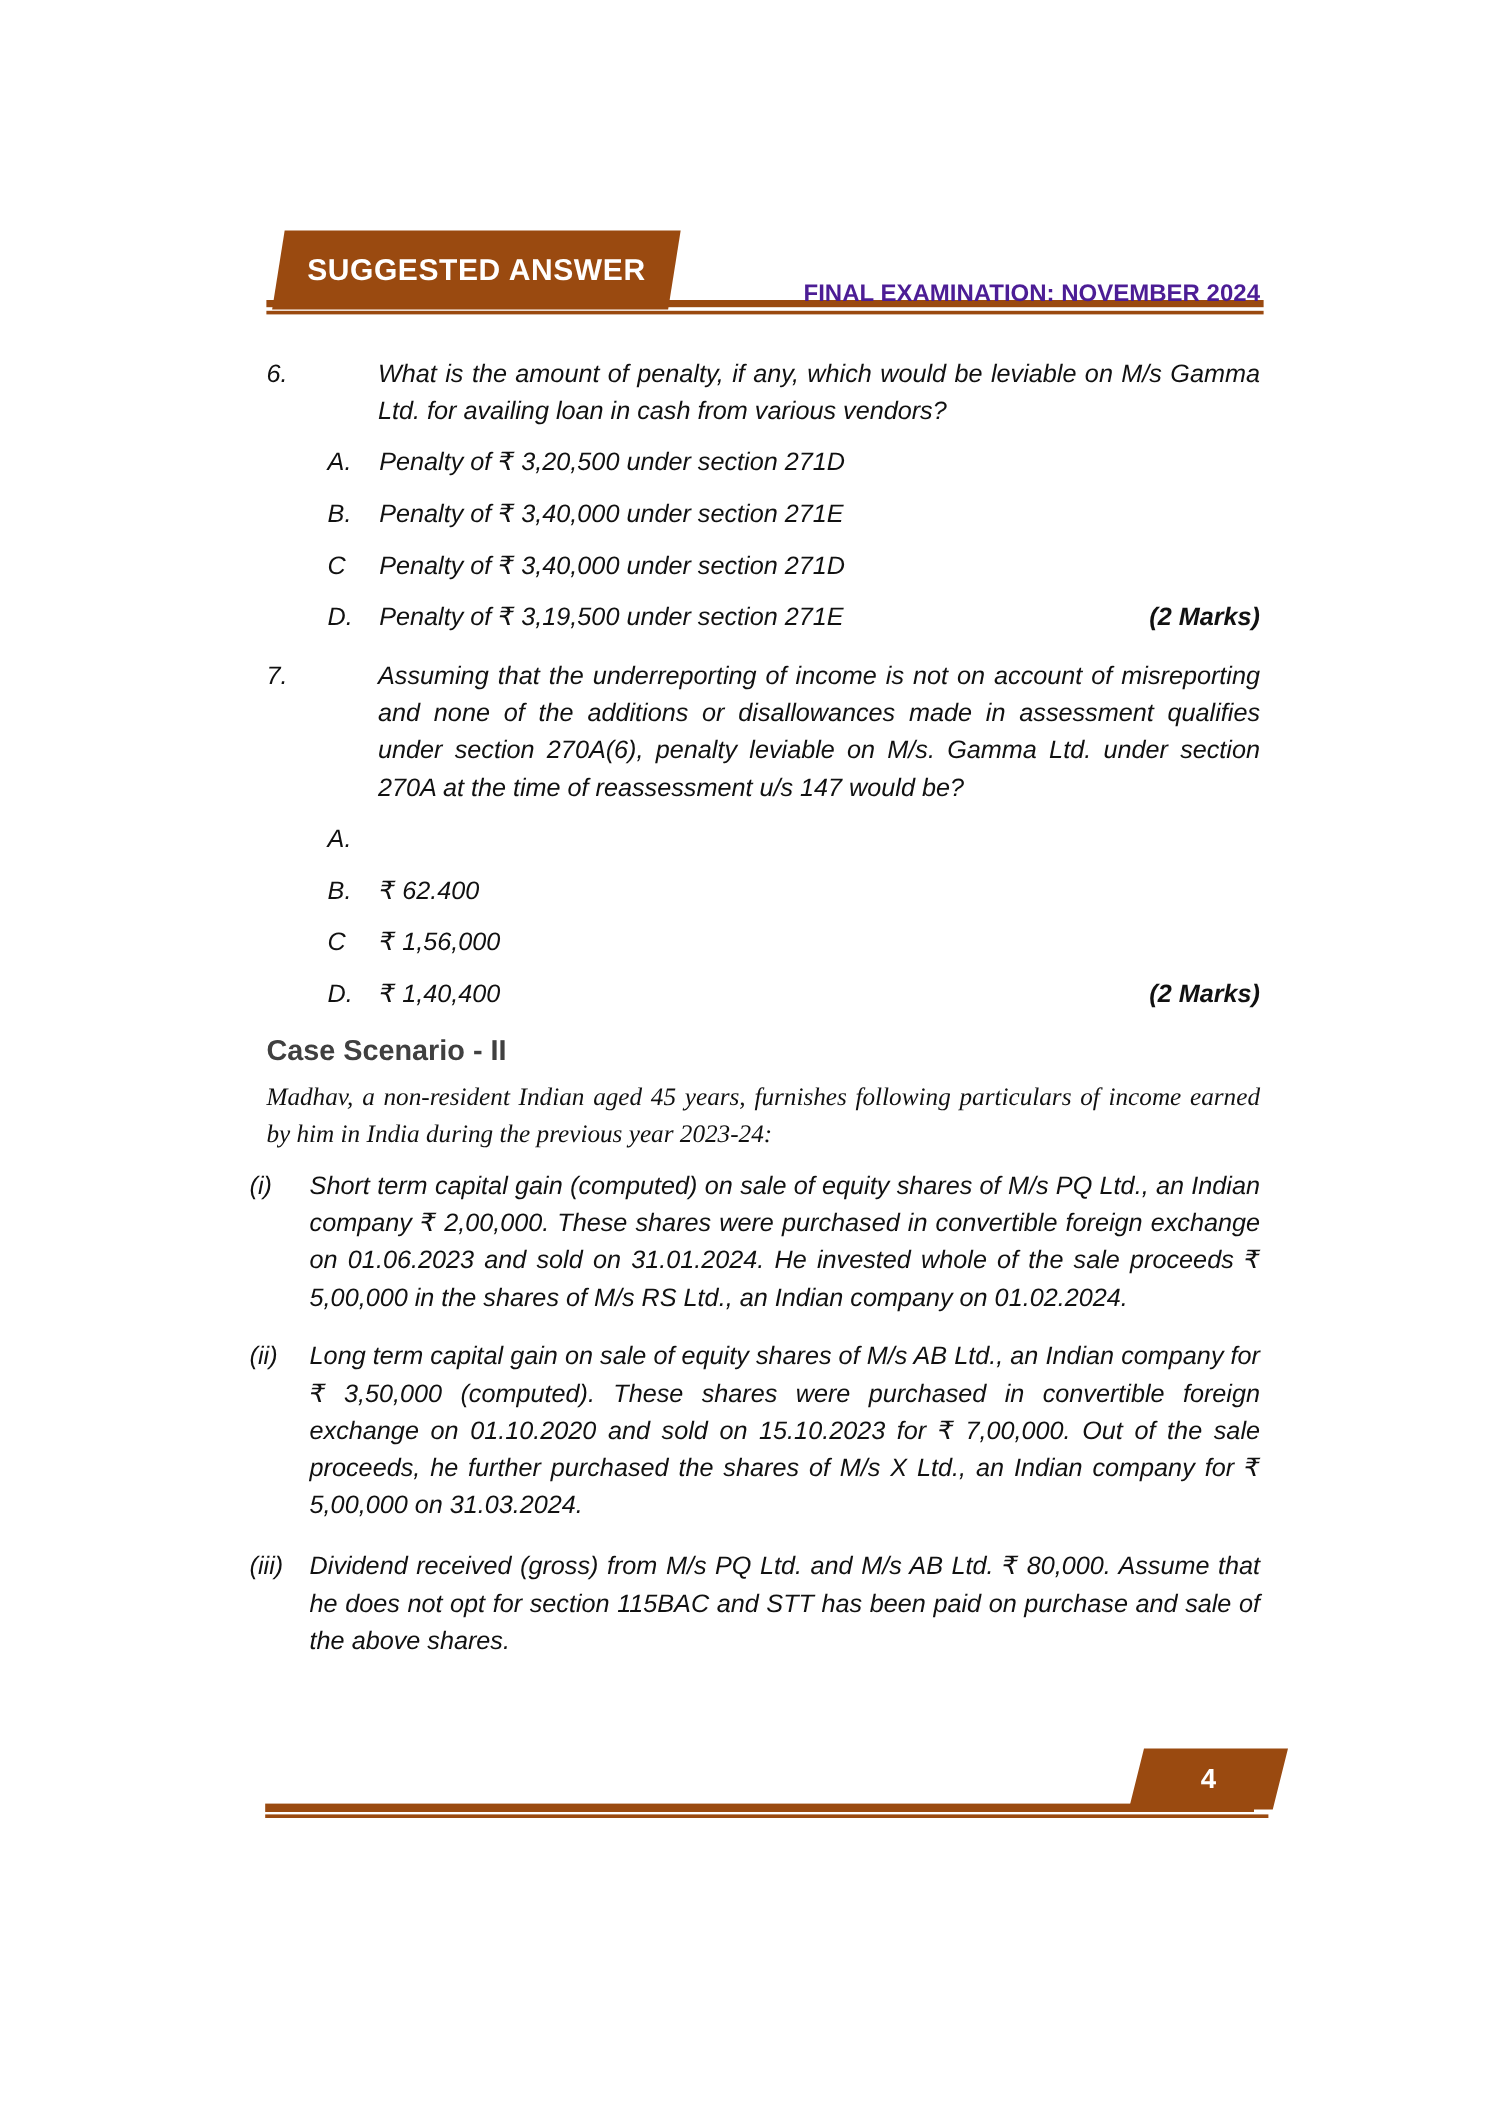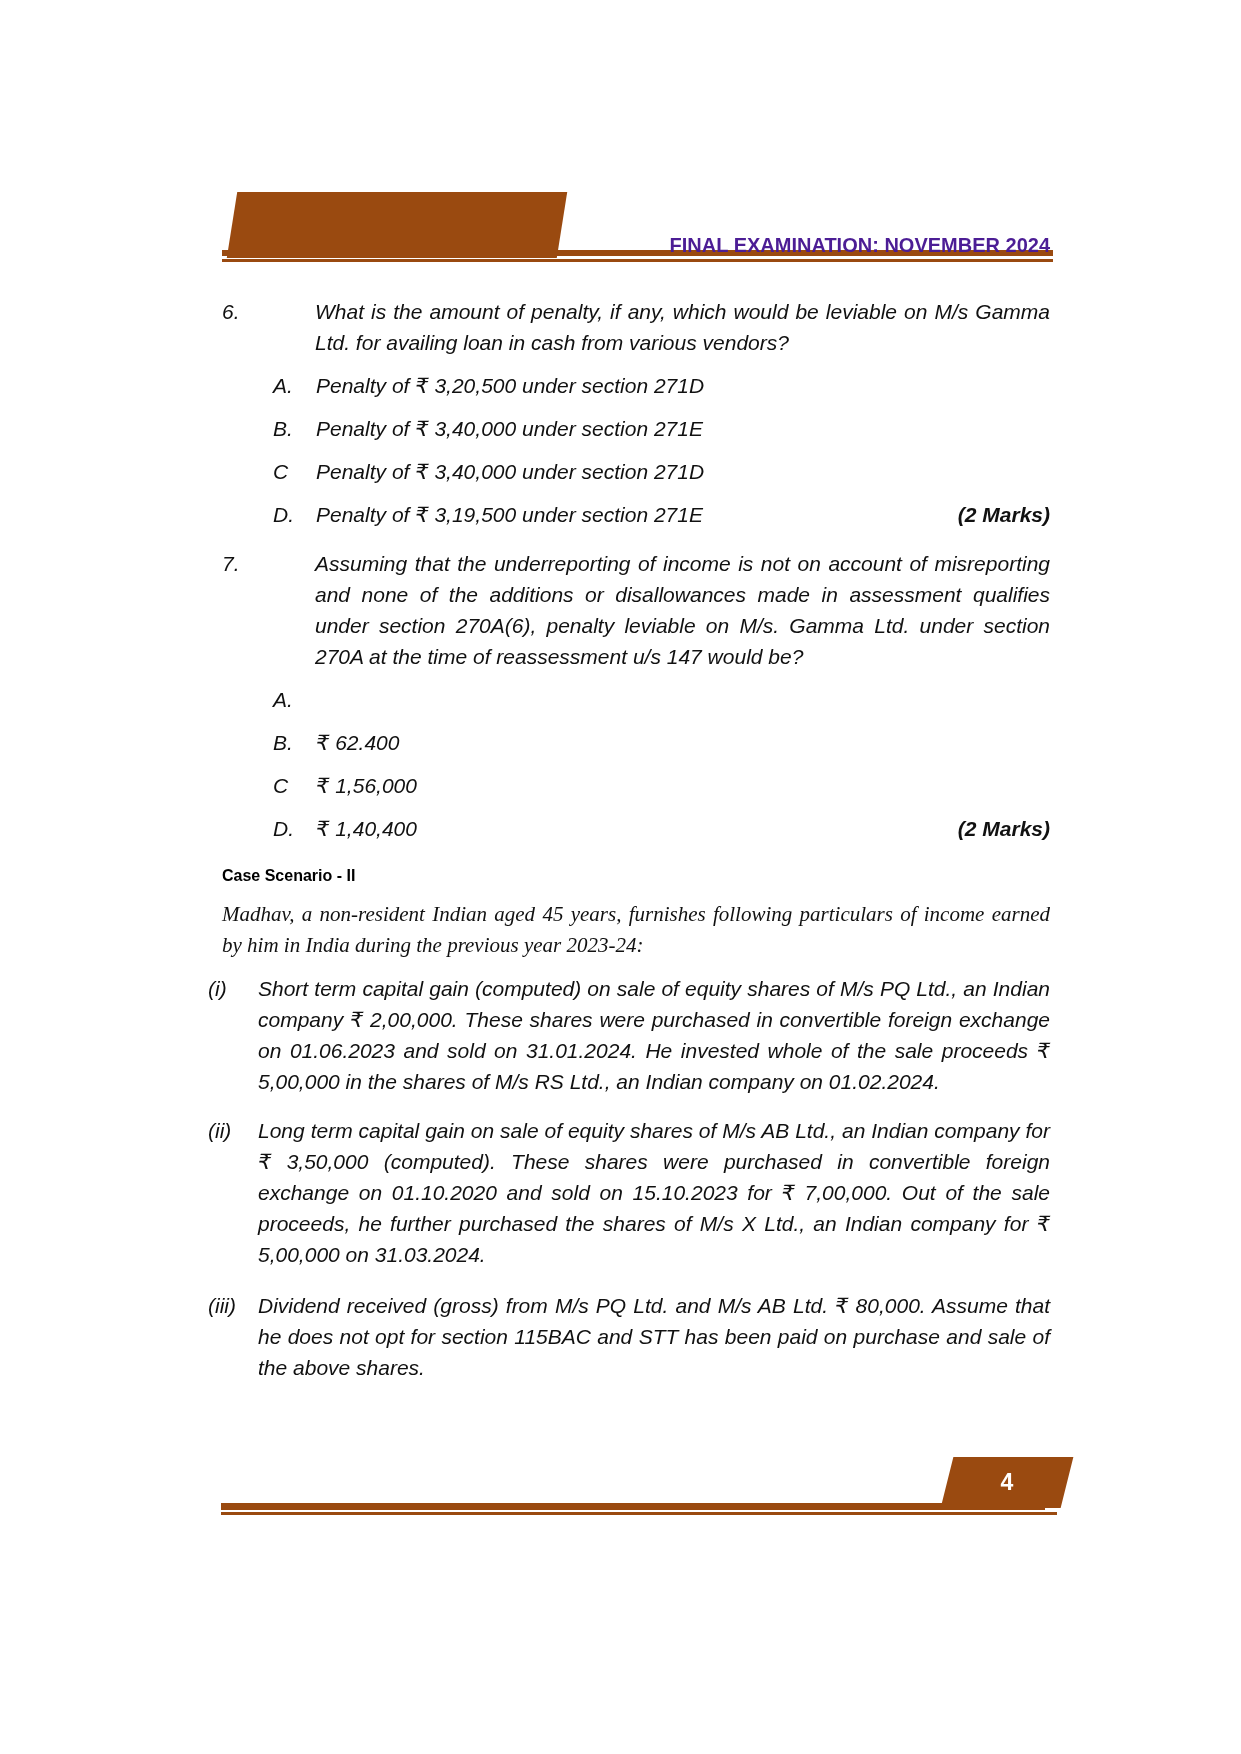--- a/index.html
+++ b/index.html
@@ -70,6 +70,7 @@
   <div class="header-rule-thick"></div>
   <div class="header-rule-thin"></div>
   <div class="banner-bg"></div>
+  <div class="banner-text">SUGGESTED ANSWER</div>
   <div class="exam-title">FINAL EXAMINATION: NOVEMBER 2024</div>
 
   <div class="content">

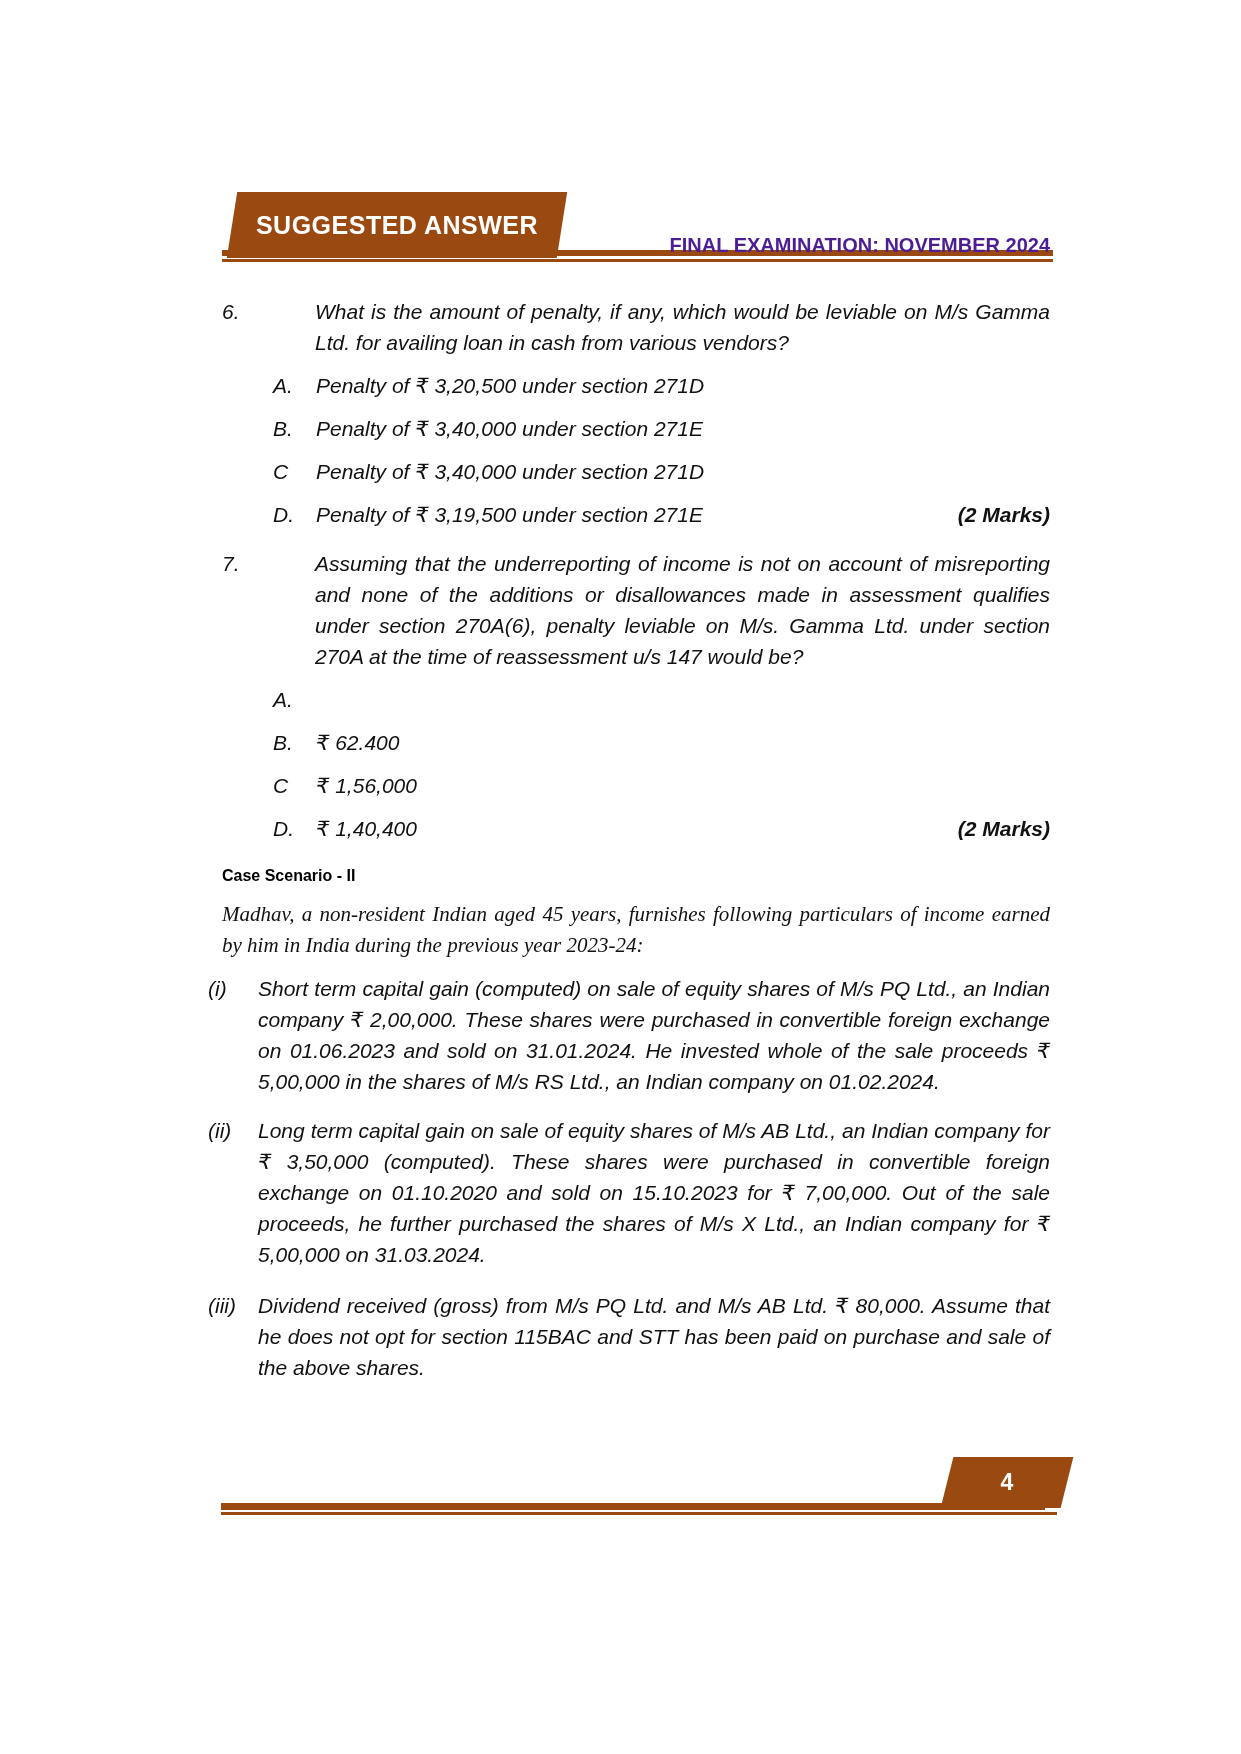--- a/index.html
+++ b/index.html
@@ -39,7 +39,7 @@
   .opt-text { }
   .marks { font-weight:bold; text-align:right; white-space:nowrap; }
 
-  .case-heading { font-style:normal; font-weight:bold; font-size:16px; margin-top:16px; line-height:31px; color:#000000; }
+  .case-heading { font-style:normal; font-weight:bold; font-size:24px; margin-top:16px; line-height:31px; color:#404040; }
   .case-intro { margin-top:8px; text-align:justify;font-family:Liberation Serif, serif; }
 
   .case-item { display:grid; grid-template-columns:50px 1fr; margin-left:-14px; width:842px; }

